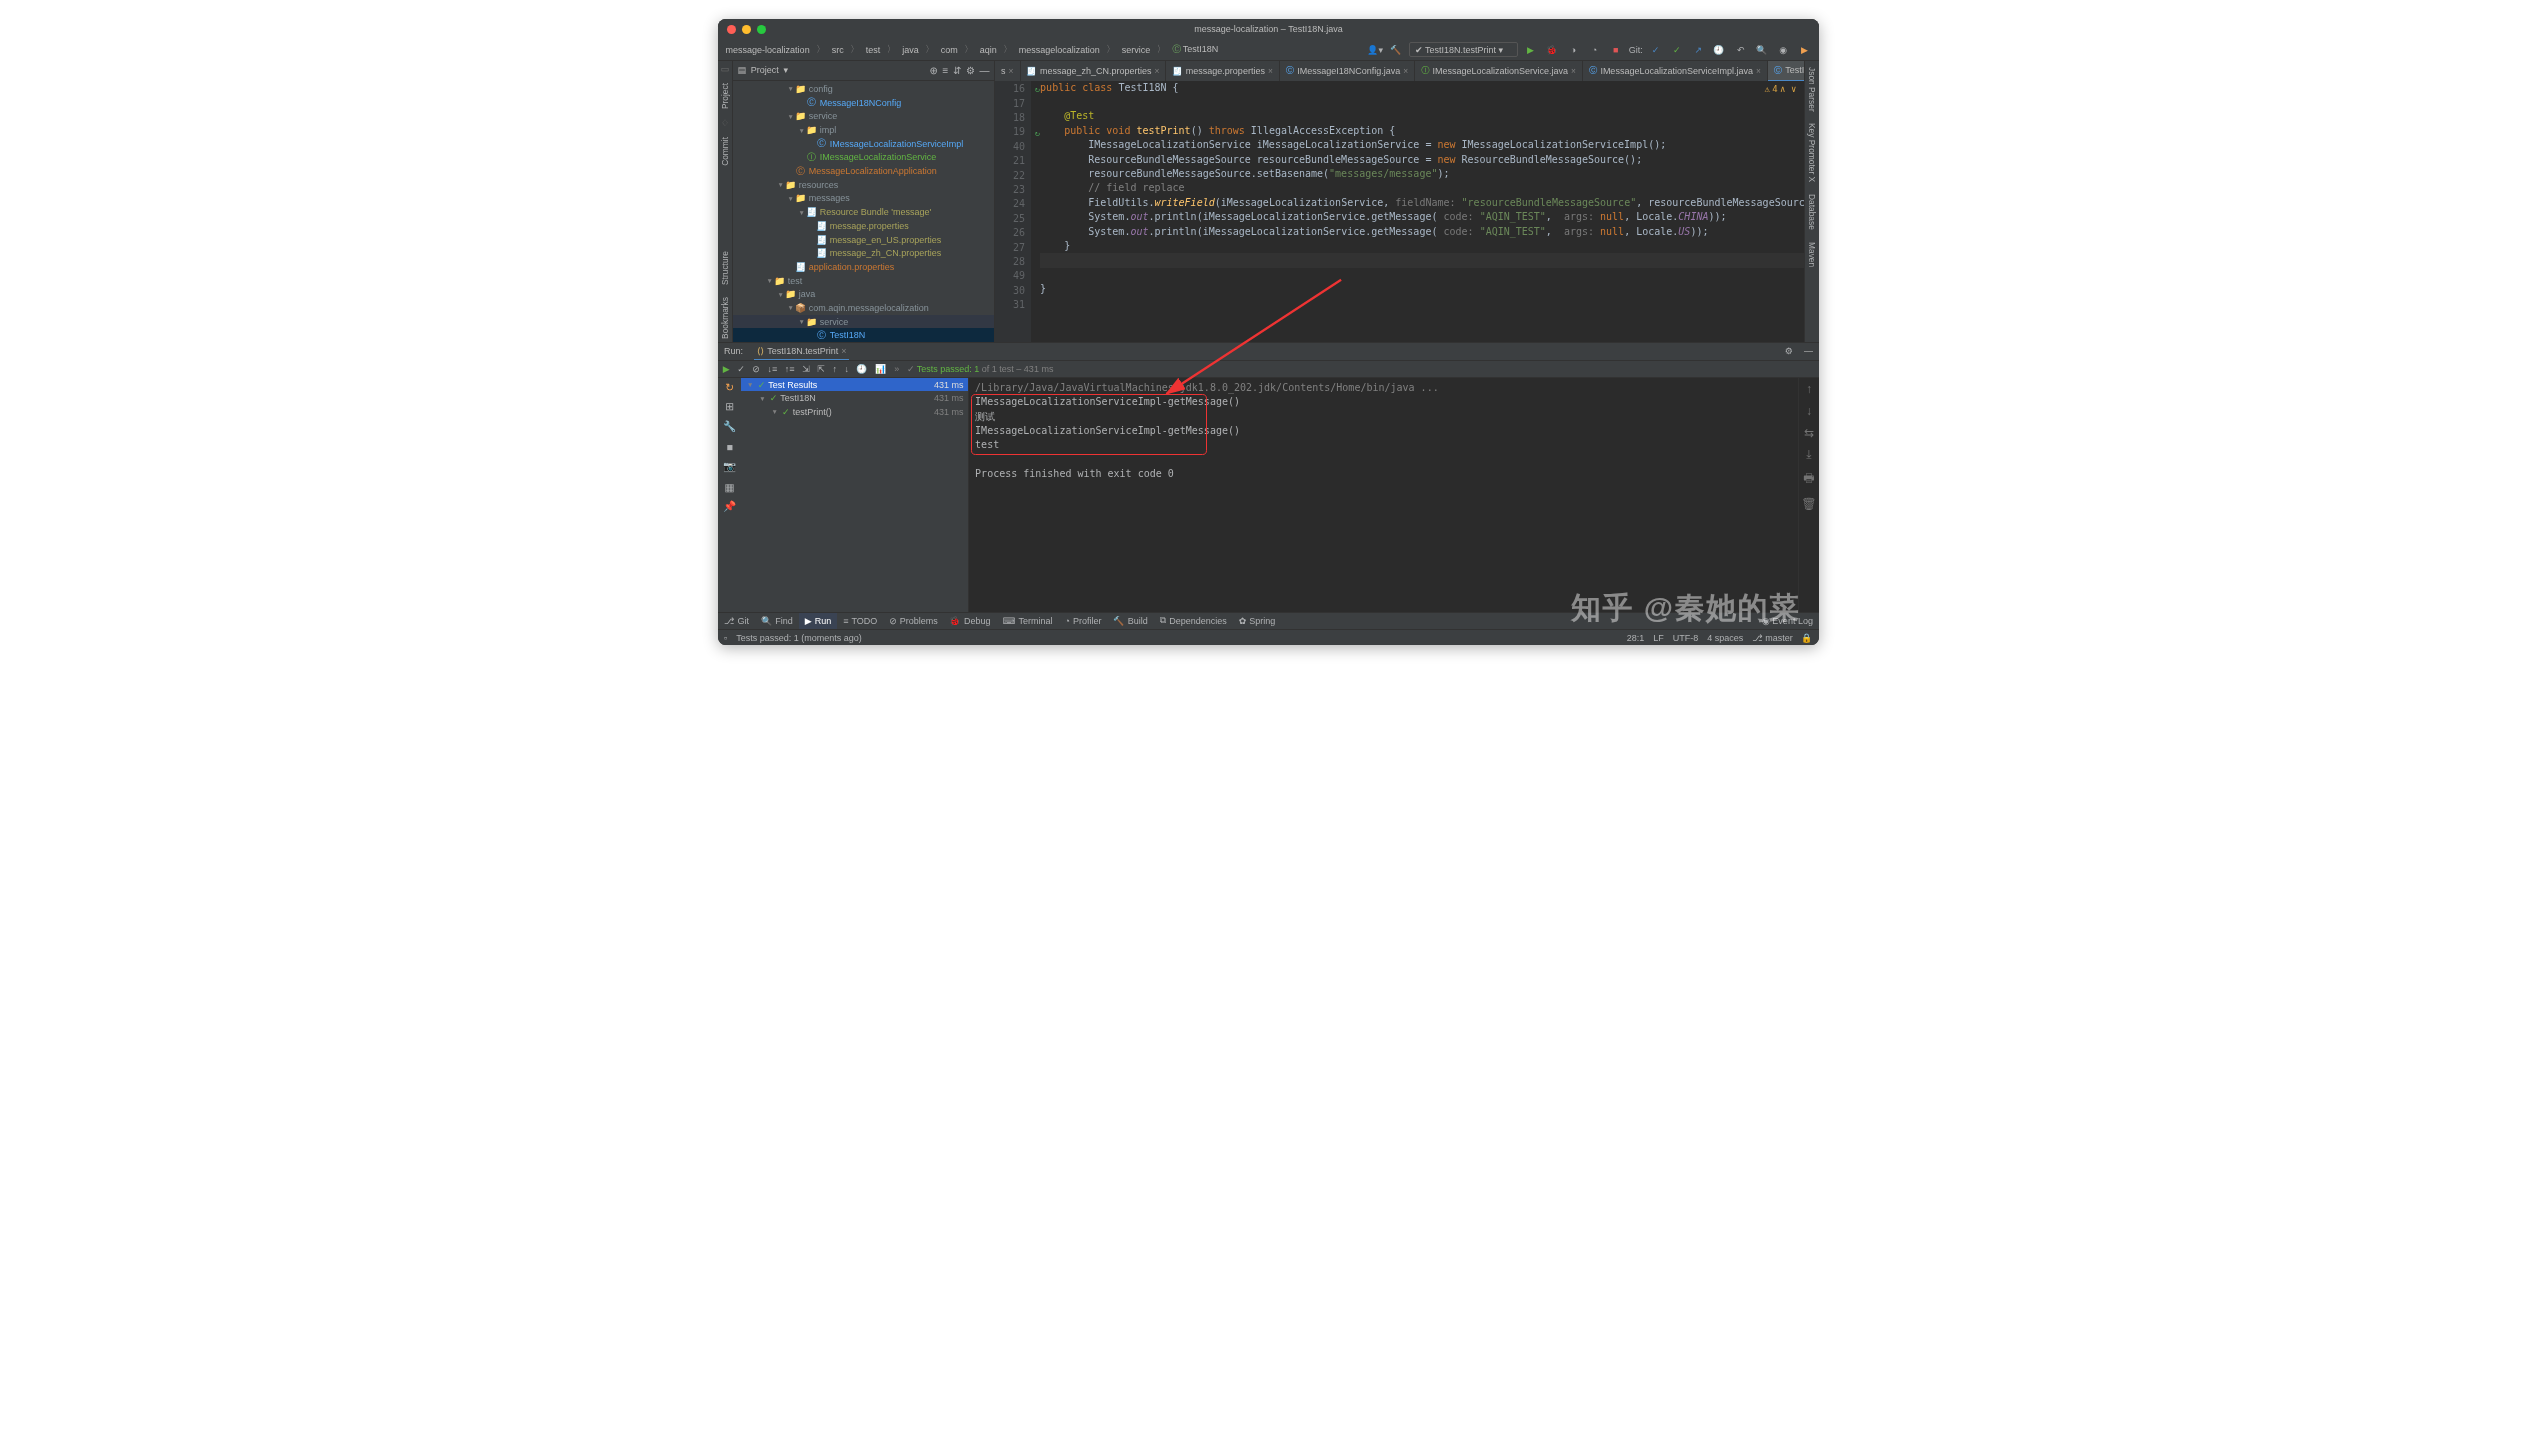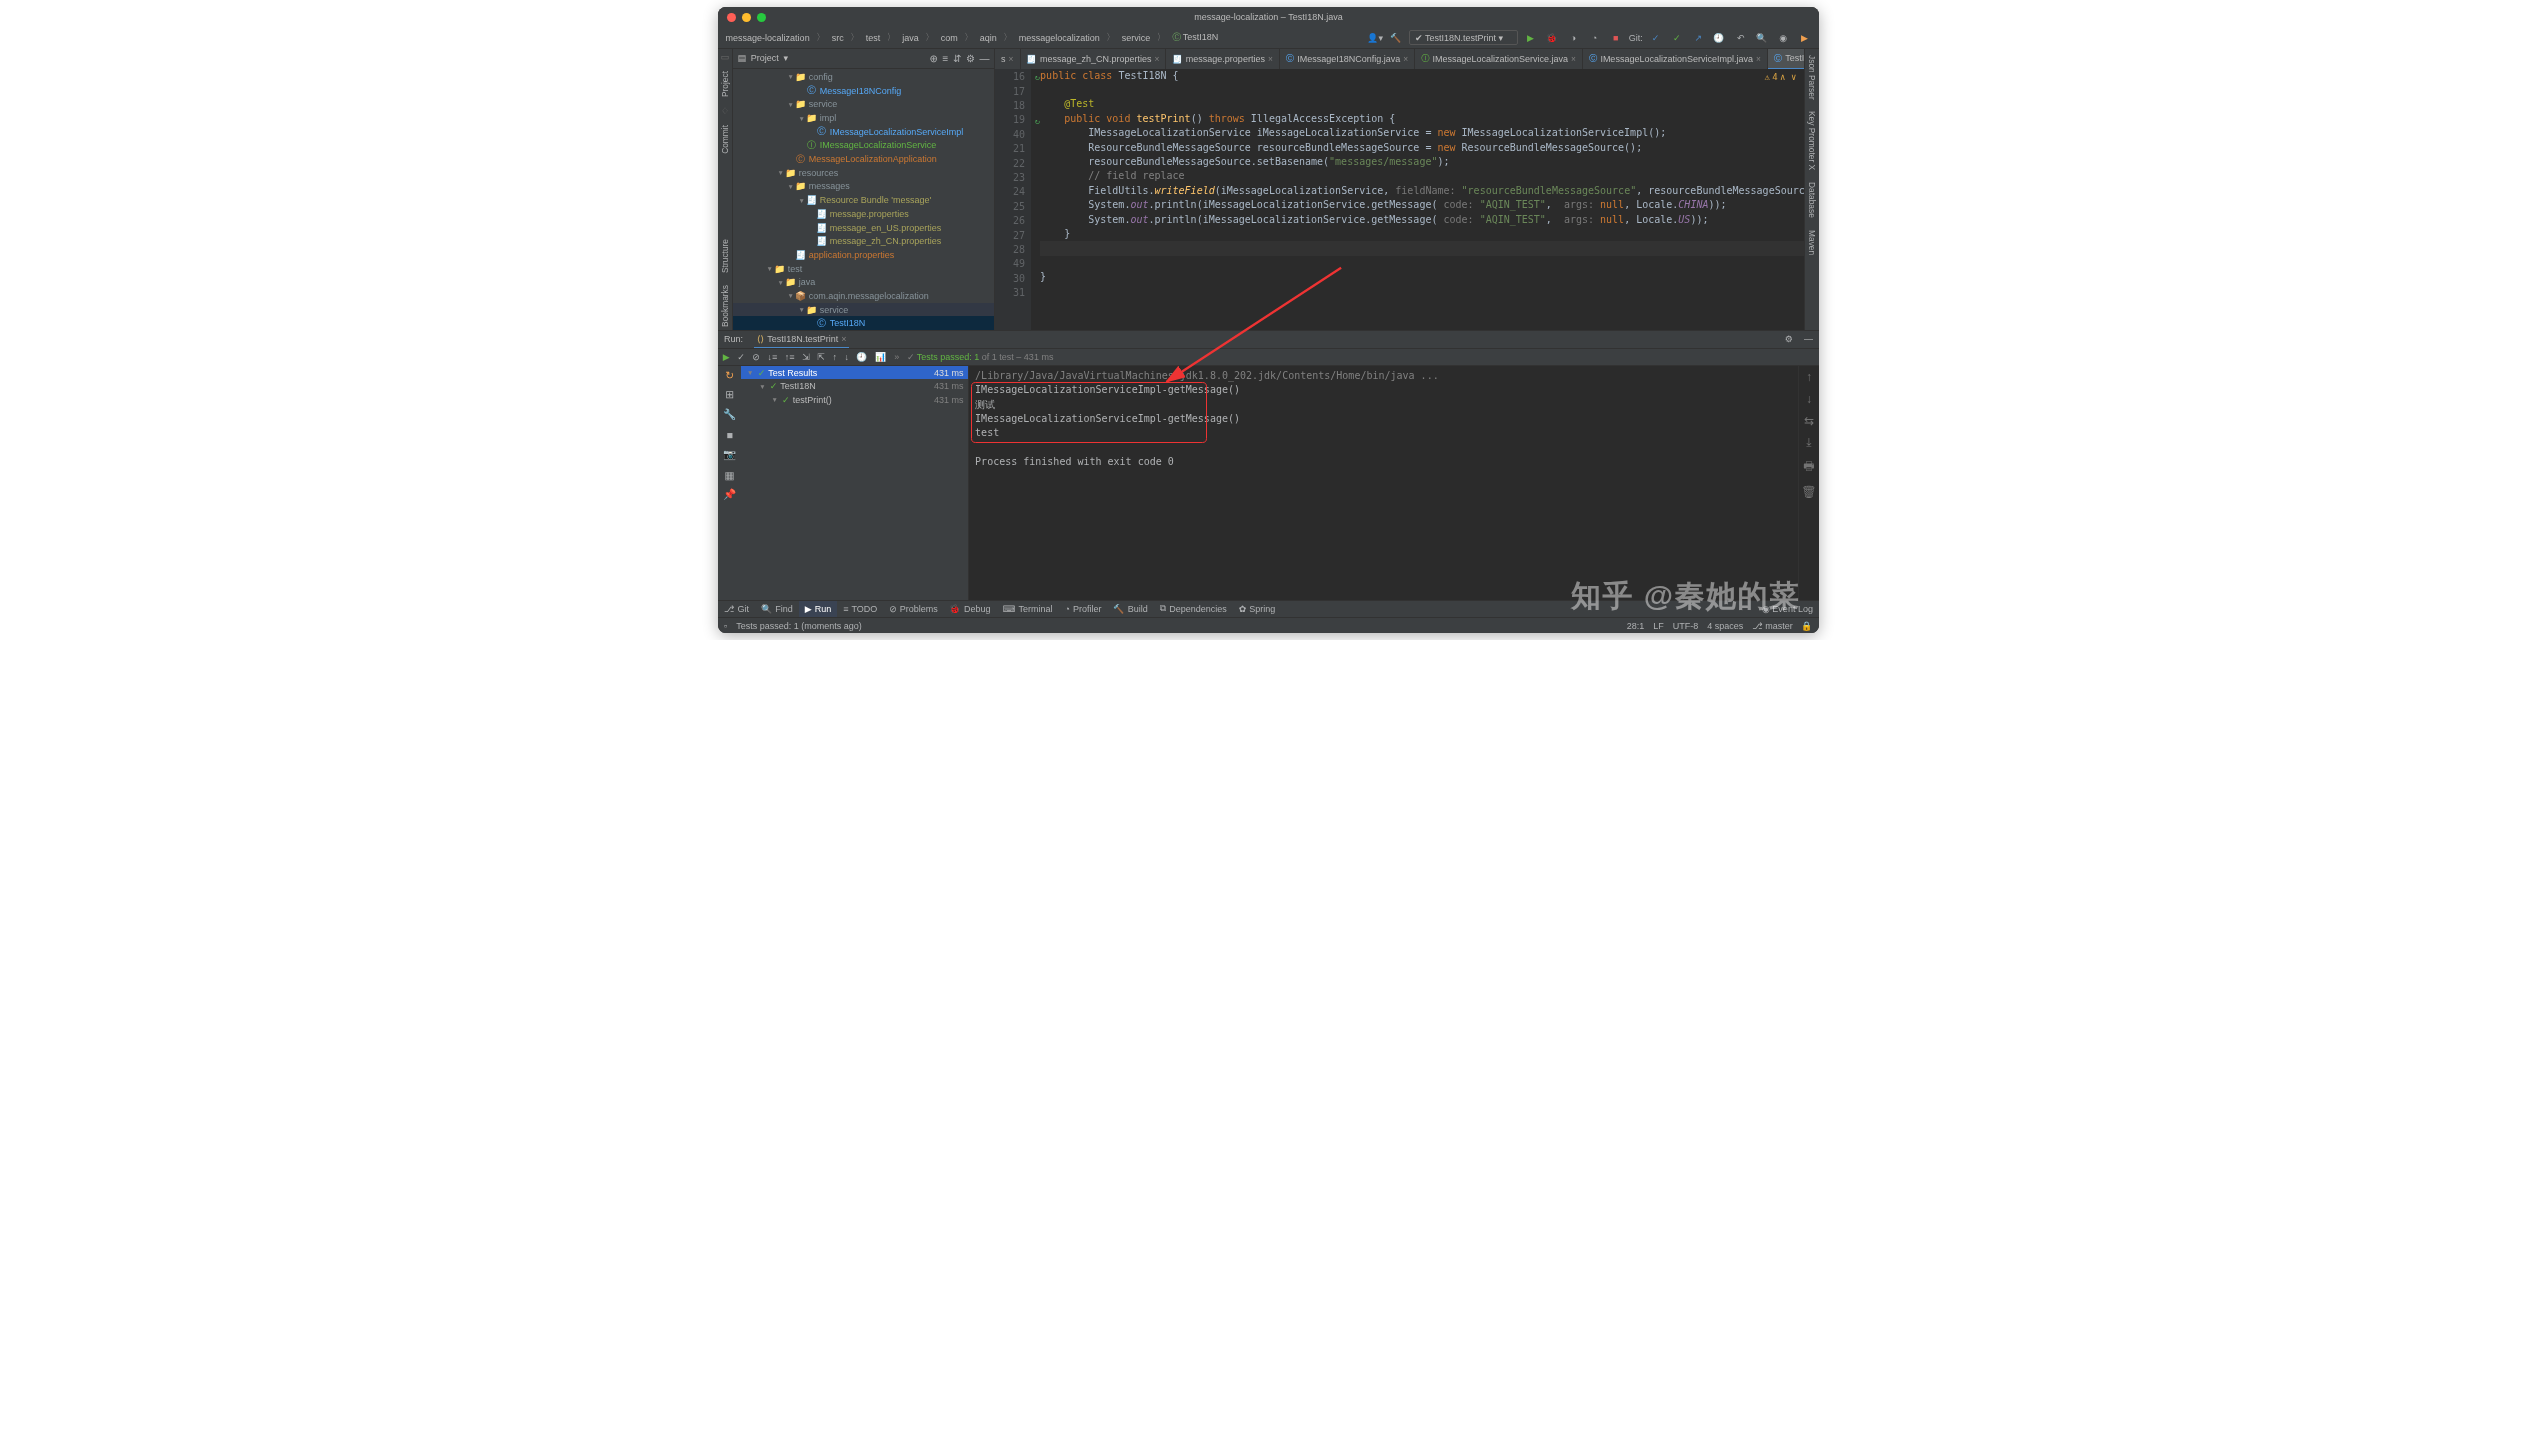--- a/index.html
+++ b/index.html
@@ -4,7 +4,7 @@
 <style>
 * { margin: 0; padding: 0; box-sizing: border-box; }
 body { font-family: -apple-system, BlinkMacSystemFont, 'Segoe UI', sans-serif; background: #ffffff; overflow: hidden; }
-.wrap { width: 1110px; height: 636px; margin: 2px auto; position: relative; }
+.wrap { width: 1110px; height: 636px; margin: 14px auto; position: relative; }
 .ide { position: absolute; inset: 4.6px; background: #2b2b2b; border-radius: 7.6px; box-shadow: 0 3px 15px rgba(0,0,0,0.3); display: flex; flex-direction: column; overflow: hidden; }
 .titlebar { height: 21px; background: #3c3f41; display: flex; align-items: center; position: relative; }
 .traffic { display: flex; gap: 6px; padding-left: 9px; }

